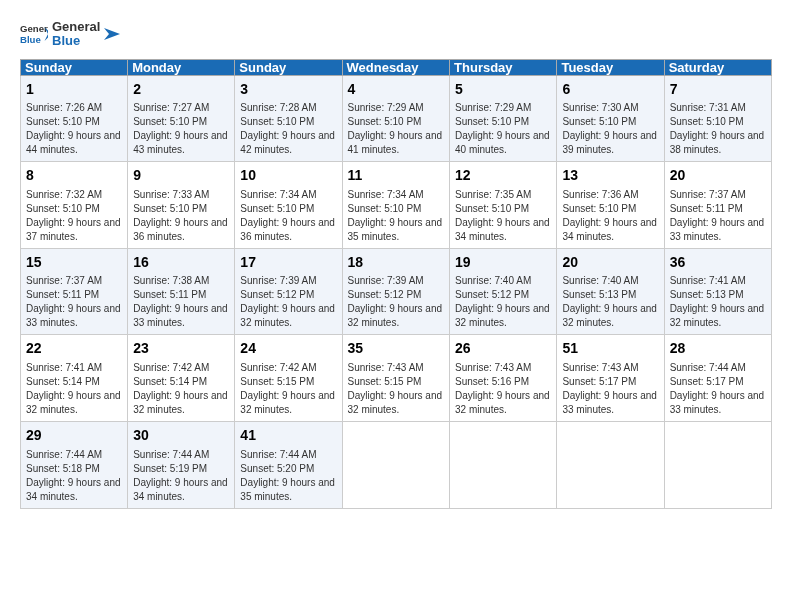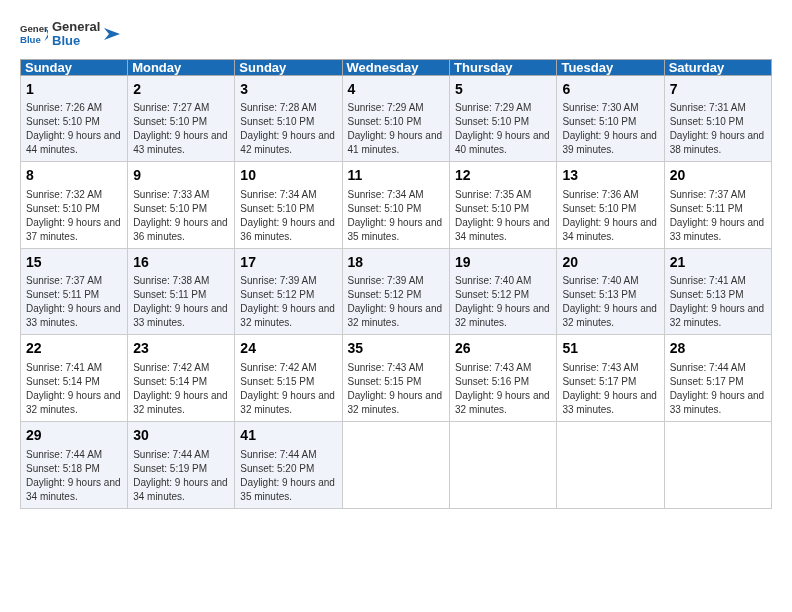--- a/index.html
+++ b/index.html
@@ -283,7 +283,7 @@
         </div>
       </td>
         <td>
-        <span class="day-num">21</span>
+        <span class="day-num">36</span>
         <div class="day-content">
           Sunrise: 7:41 AM<br>
           Sunset: 5:13 PM<br>

